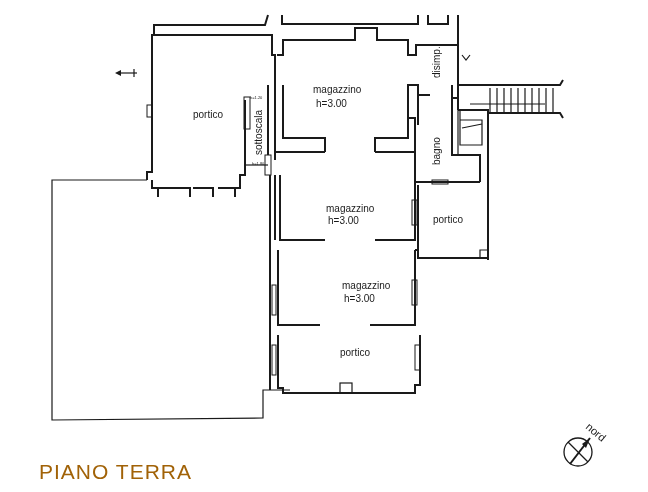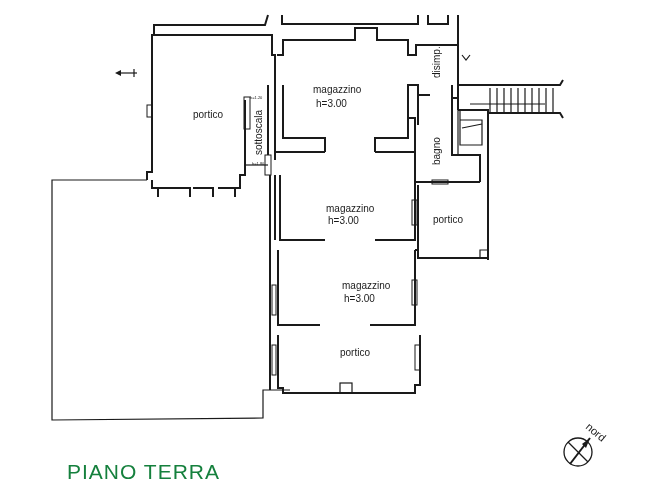--- a/index.html
+++ b/index.html
@@ -13,7 +13,7 @@
   .title {
     position: absolute; left: 39px; top: 460px;
     font-family: "Liberation Sans", sans-serif; font-size: 21px;
-    letter-spacing: 1px; color: #15803d; font-weight: normal; margin-left: 28px;
+    letter-spacing: 1px; color: #a16207; font-weight: normal;
   }
   .compass-label { font-family: "Liberation Sans", sans-serif; font-size: 11px; fill: #1a1a1a; }
 </style>

